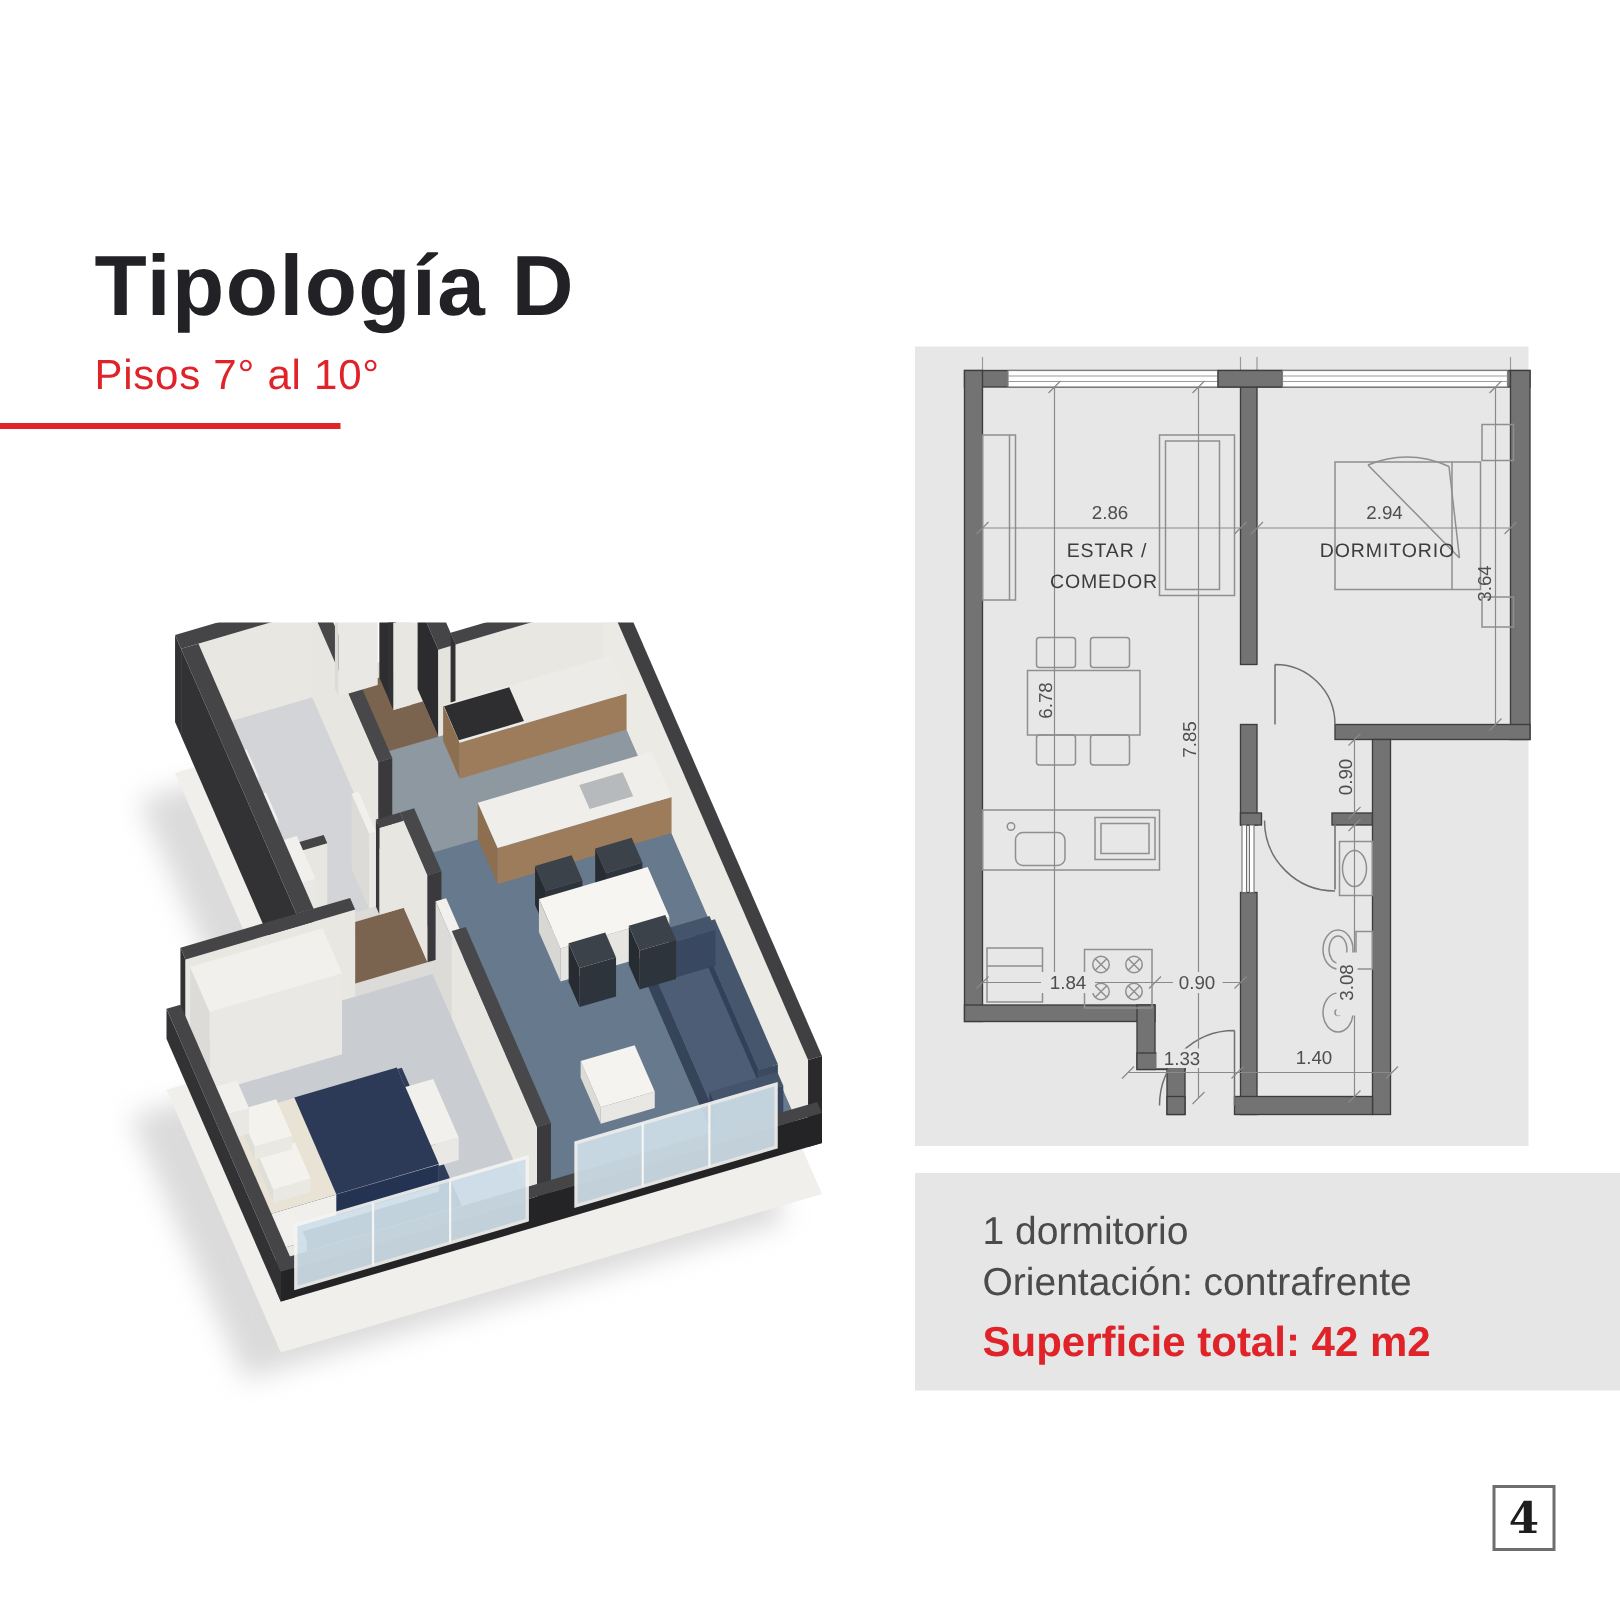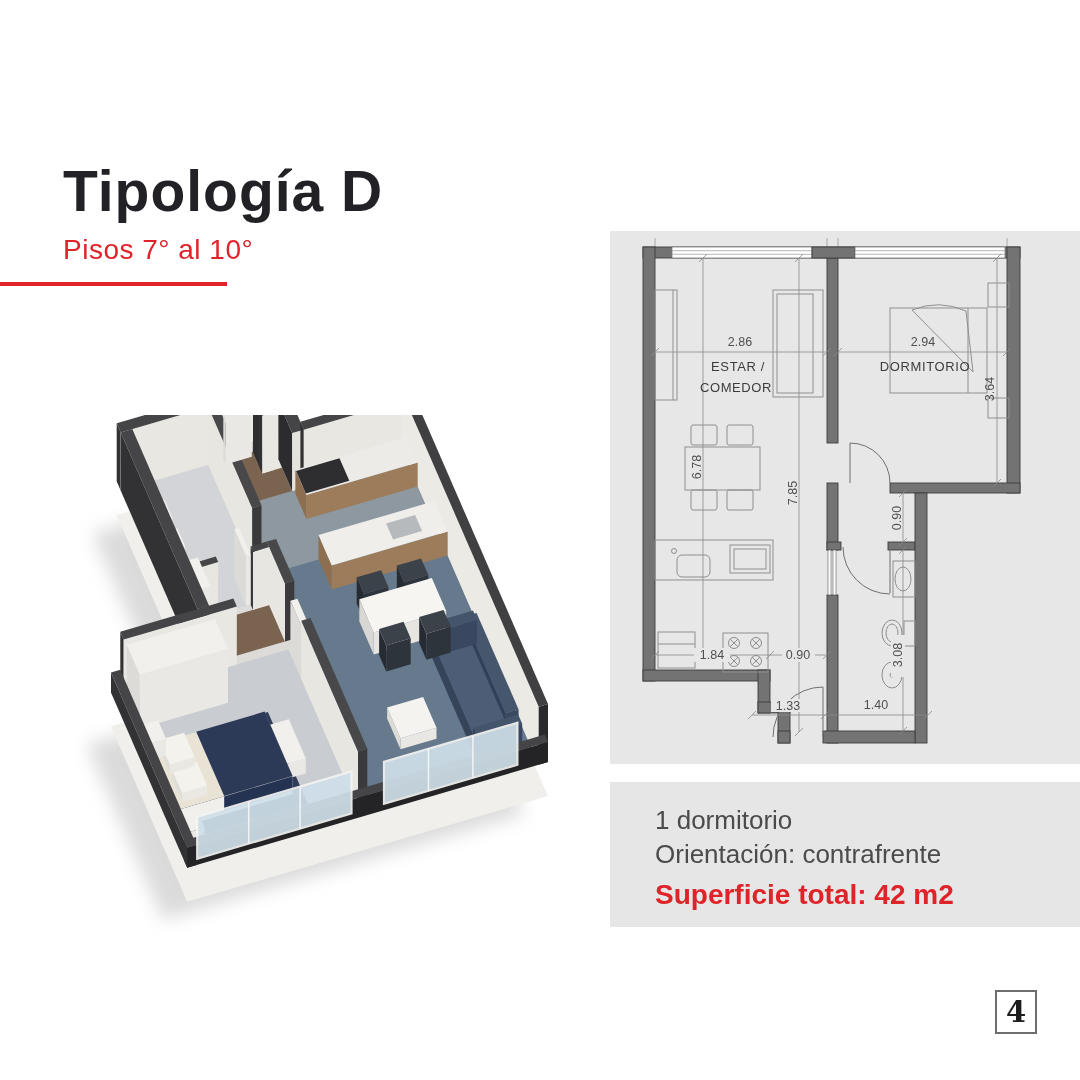--- a/index.html
+++ b/index.html
@@ -11,7 +11,7 @@
             letter-spacing:.5px;}
   .red-underline{position:absolute;left:0;top:282px;width:227px;height:4px;background:#df2329;}
   .iso-wrap{position:absolute;left:55px;top:415px;width:515px;height:530px;}
-  .plan-panel{position:absolute;left:610px;top:231px;width:471px;height:533px;background:#e7e7e7;}
+  .plan-panel{position:absolute;left:610px;top:231px;width:409px;height:533px;background:#e7e7e7;text-align:right;}
   .info-panel{position:absolute;left:610px;top:782px;width:530px;height:145px;background:#e6e6e6;
               box-sizing:border-box;padding:21px 16px 0 45px;}
   .info-line{font-size:26px;color:#4b4b4b;line-height:34px;}

